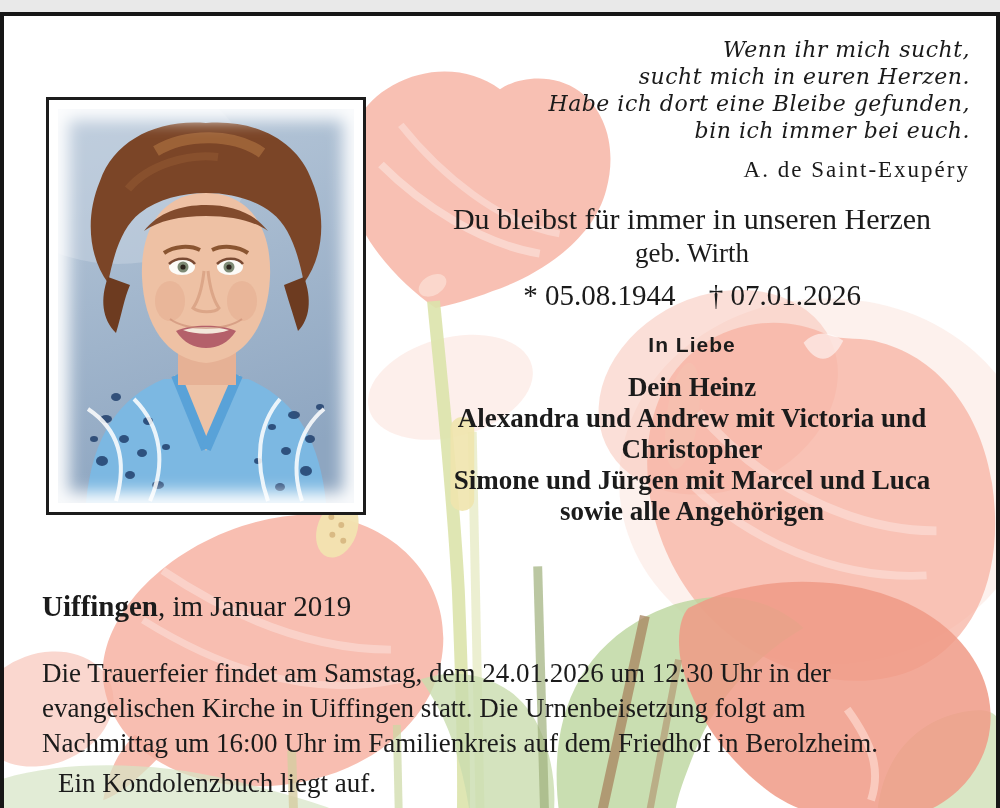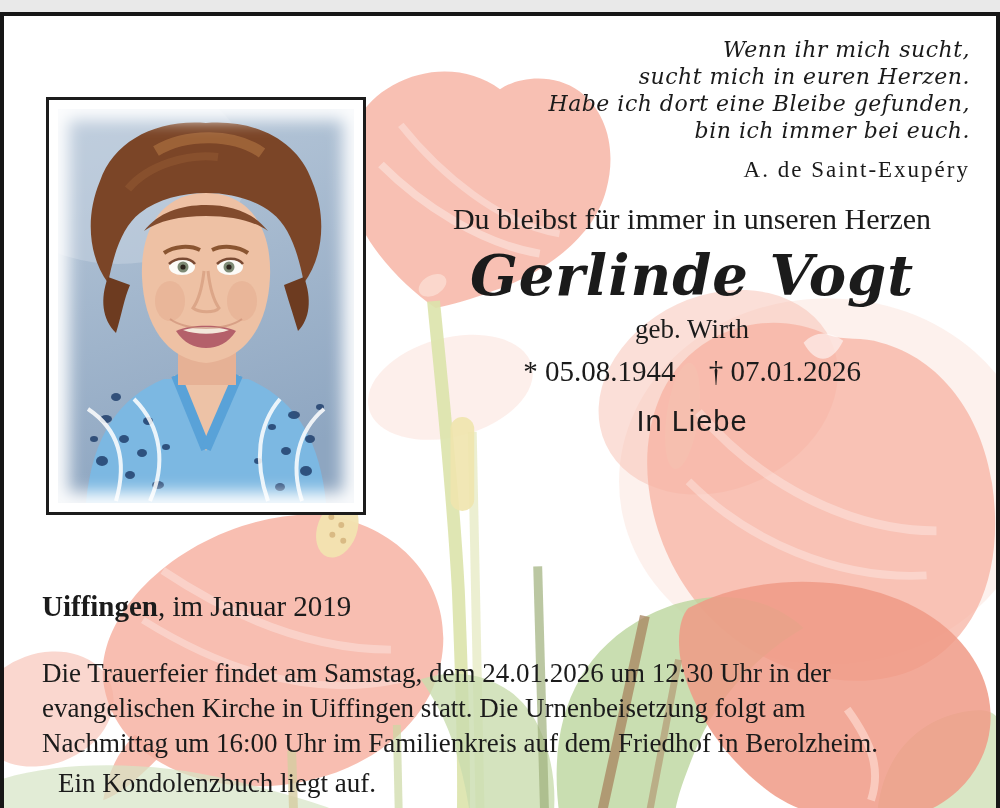--- a/index.html
+++ b/index.html
@@ -206,7 +206,6 @@
 
   <div class="center-col">
     <div class="tribute">Du bleibst für immer in unseren Herzen</div>
-    <div class="deceased-name">Gerlinde Vogt</div>
     <div class="maiden">geb. Wirth</div>
     <div class="dates">
       <span class="birth">* 05.08.1944</span>

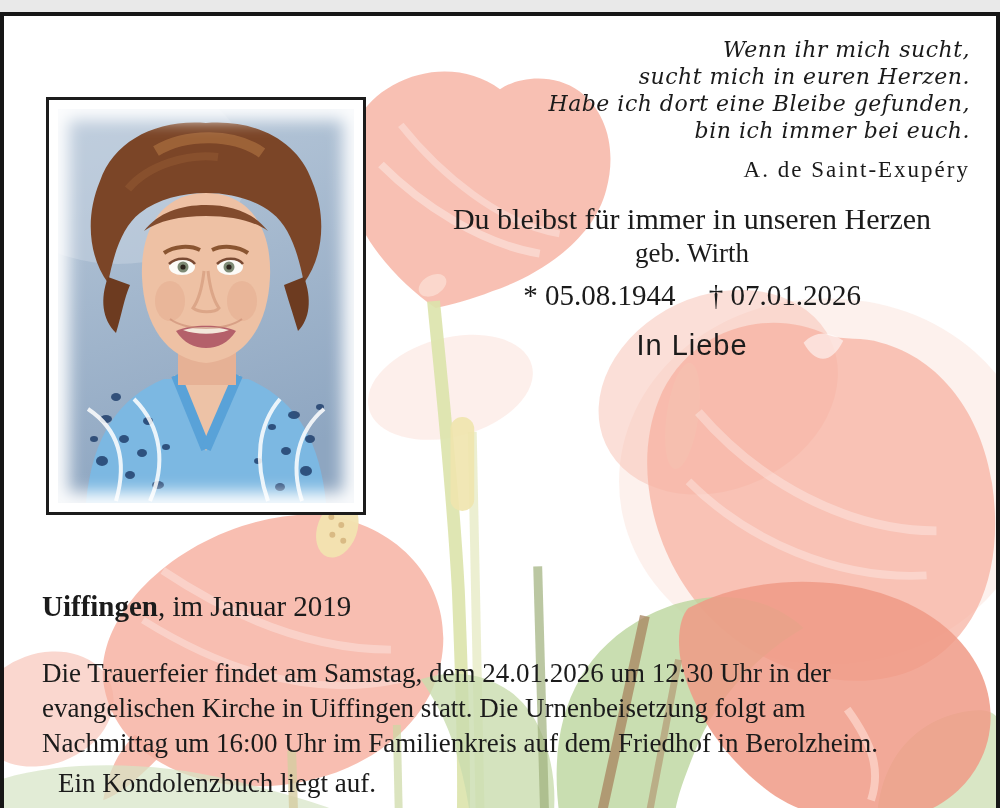--- a/index.html
+++ b/index.html
@@ -51,8 +51,8 @@
   .dates{font-size:29px;line-height:34px;margin-top:10px;}
   .dates .death{margin-left:26px;}
   .mourners-intro{
-    font-family:"Liberation Sans", sans-serif;font-weight:normal;
-    font-size:29px;line-height:30px;margin-top:18px;letter-spacing:1px;
+    font-family:"Liberation Sans", sans-serif;font-weight:bold;
+    font-size:21px;line-height:30px;margin-top:18px;letter-spacing:1px;
   }
   .mourners{font-weight:bold;font-size:27px;line-height:31px;margin-top:12px;}
 

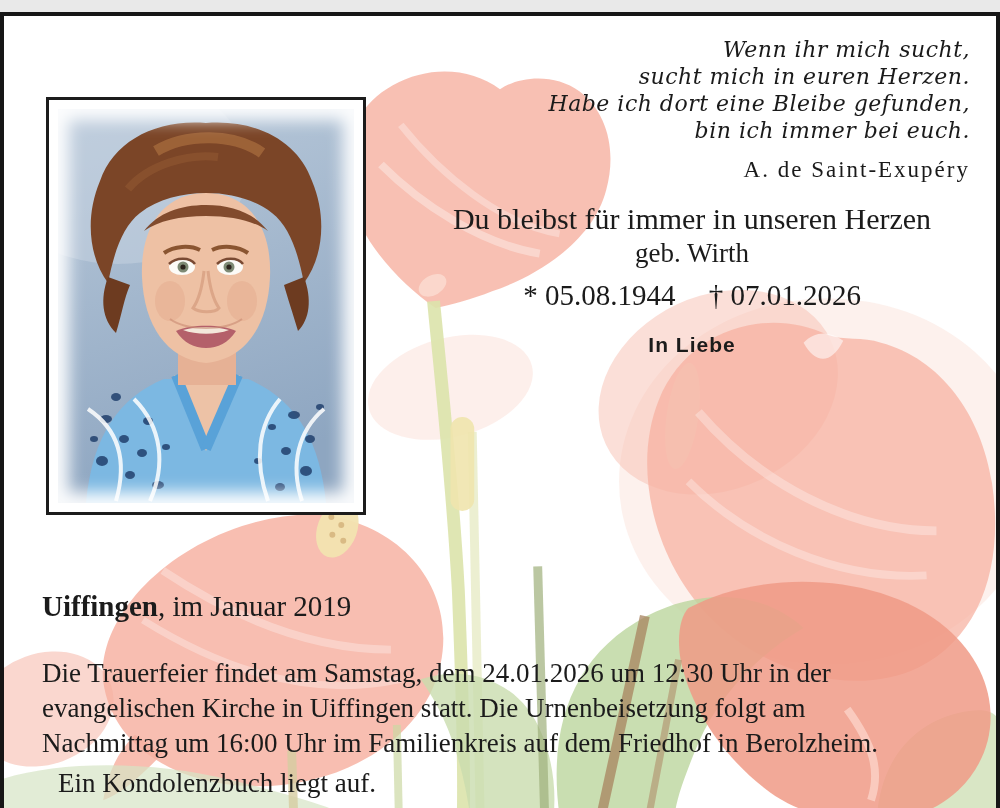--- a/index.html
+++ b/index.html
@@ -212,6 +212,13 @@
       <span class="death">† 07.01.2026</span>
     </div>
     <div class="mourners-intro">In Liebe</div>
+    <div class="mourners">
+      <div>Dein Heinz</div>
+      <div>Alexandra und Andrew mit Victoria und</div>
+      <div>Christopher</div>
+      <div>Simone und Jürgen mit Marcel und Luca</div>
+      <div>sowie alle Angehörigen</div>
+    </div>
   </div>
 
   <div class="dateline">

